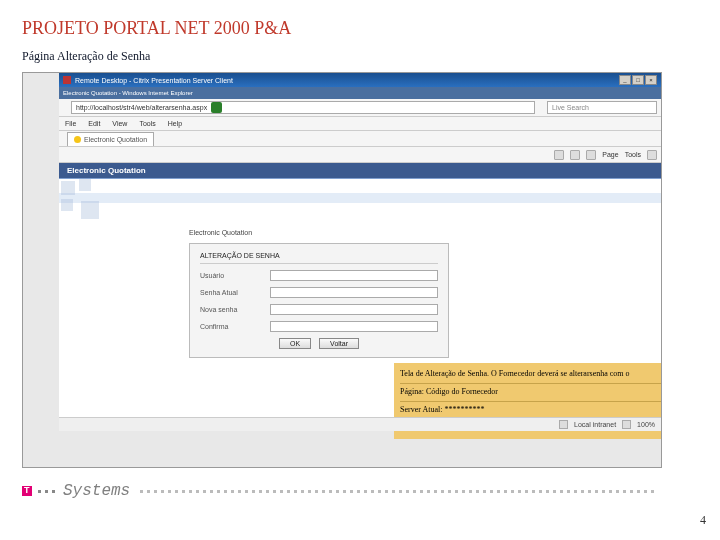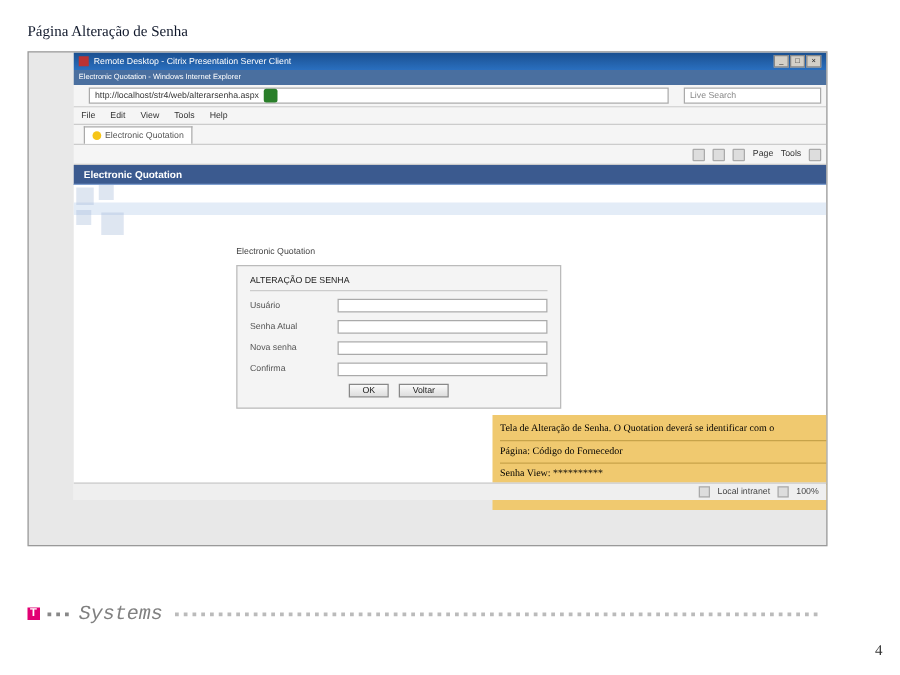--- a/index.html
+++ b/index.html
@@ -55,6 +55,7 @@
 <body>
 
 <div class="wrap">
+  <div class="title">PROJETO PORTAL NET 2000 P&amp;A</div>
   <div class="subtitle">Página Alteração de Senha</div>
 
   <div class="screenshot">

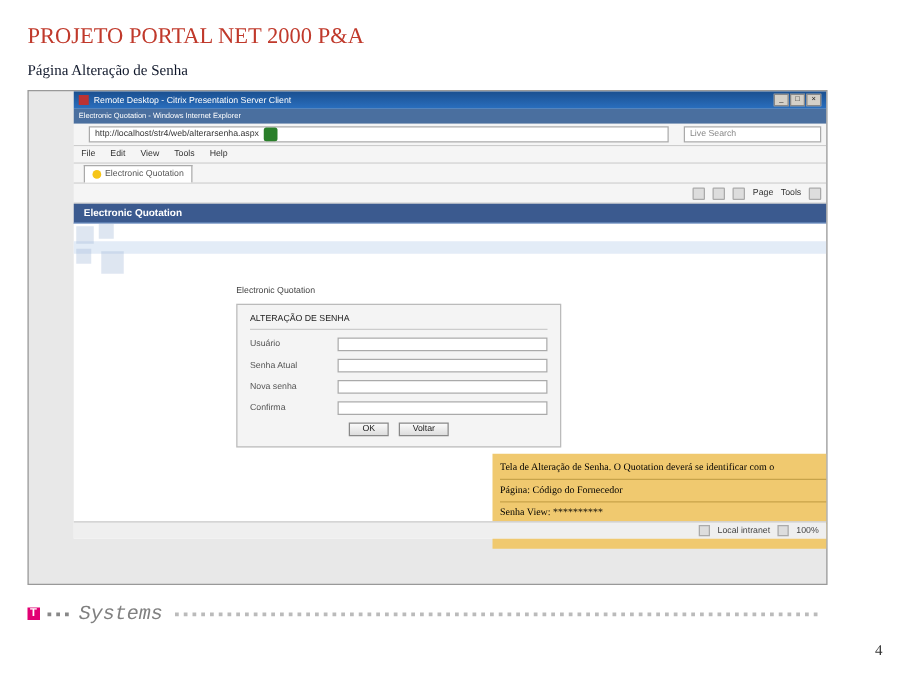--- a/index.html
+++ b/index.html
@@ -139,7 +139,7 @@
         </div>
       </div>
       <div class="callout">
-        <div class="cl">Tela de Alteração de Senha. O Quotation deverá se identificar com o</div>
+        <div class="cl">Tela de Alteração de Senha. O Fornecedor deverá se alterarsenha com o</div>
         <div class="cl">Página: Código do Fornecedor</div>
         <div class="cl">Senha View: **********</div>
         <div class="cl">Nova Senha: **********</div>

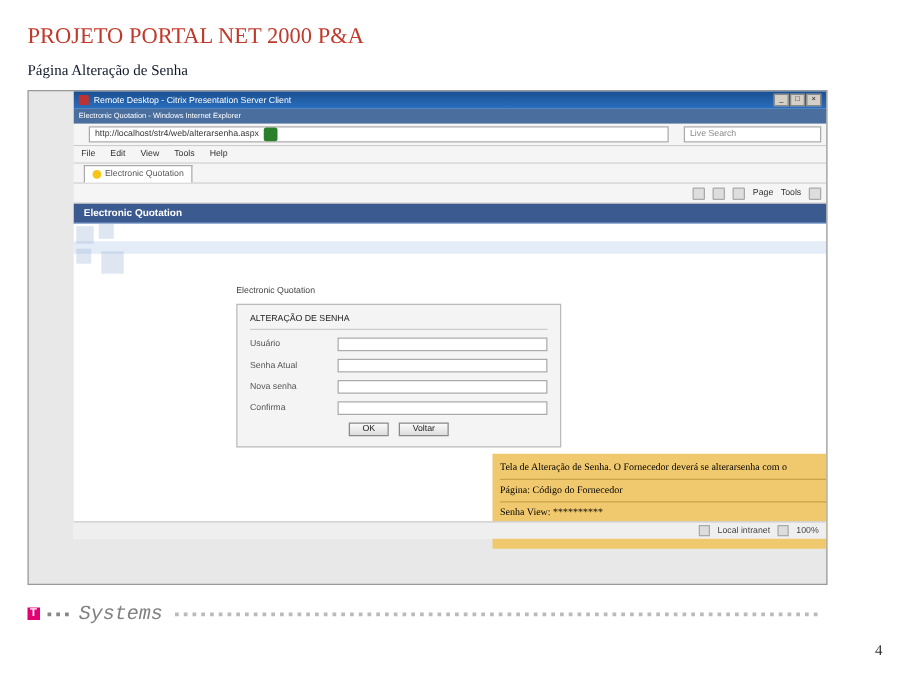--- a/index.html
+++ b/index.html
@@ -141,7 +141,7 @@
       <div class="callout">
         <div class="cl">Tela de Alteração de Senha. O Fornecedor deverá se alterarsenha com o</div>
         <div class="cl">Página: Código do Fornecedor</div>
-        <div class="cl">Senha View: **********</div>
+        <div class="cl">Server Atual: **********</div>
         <div class="cl">Nova Senha: **********</div>
 
       </div>

